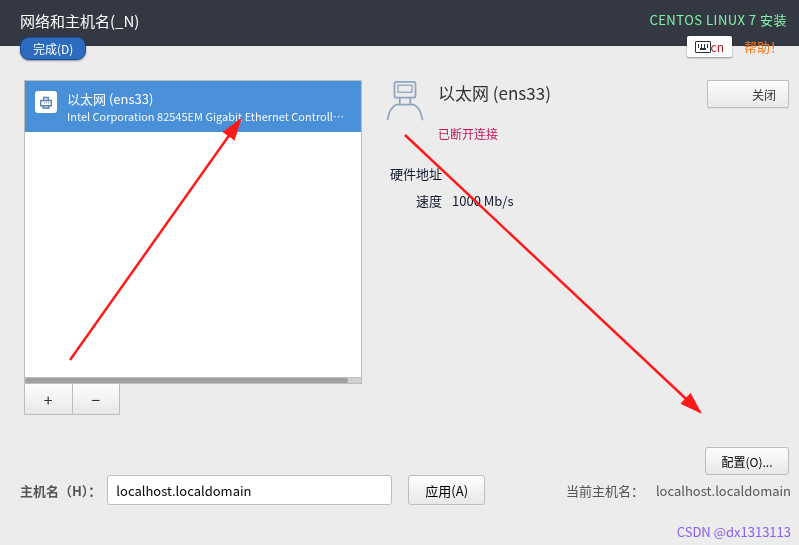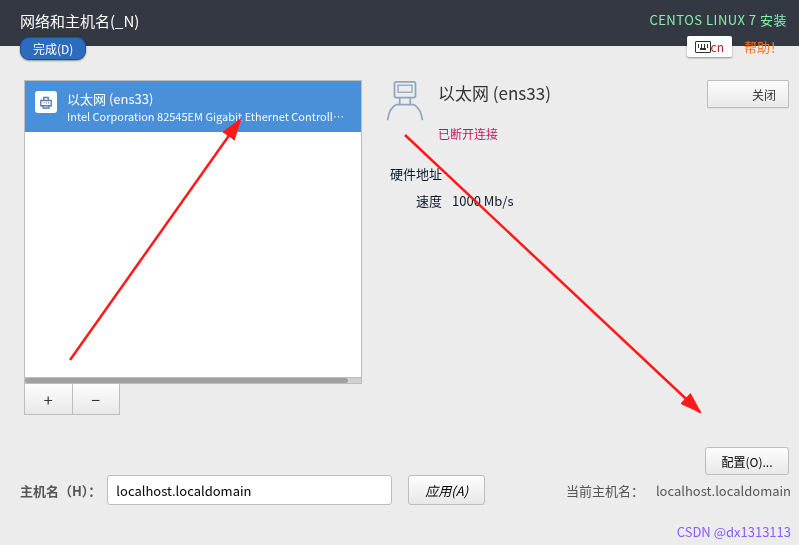--- a/index.html
+++ b/index.html
@@ -43,7 +43,7 @@
   .bottom { position: absolute; bottom: 40px; left: 20px; right: 8px; display: flex; align-items: center; font-size: 13px; color: #555; }
   .bottom label { margin-right: 6px; font-weight: bold; }
   .host-input { width: 285px; height: 30px; border: 1px solid #bdbdbd; padding: 0 8px; font-size: 13px; border-radius: 3px; }
-  .apply-btn { margin-left: 16px; height: 30px; padding: 0 16px; background: linear-gradient(#fdfdfd,#e8e8e8); border: 1px solid #bdbdbd; border-radius: 3px; font-size: 13px; cursor:pointer;font-style:italic; }
+  .apply-btn { margin-left: 16px; height: 30px; padding: 0 16px; background: linear-gradient(#fdfdfd,#e8e8e8); border: 1px solid #bdbdbd; border-radius: 3px; font-size: 13px; cursor:pointer; }
   .curr-host { margin-left: auto; display:flex; align-items:center; gap: 12px; }
   .watermark { position:absolute; bottom: 4px; right: 8px; font-size: 13px; color: #8b5cf6; }
   .arrow { position:absolute; pointer-events:none; }

